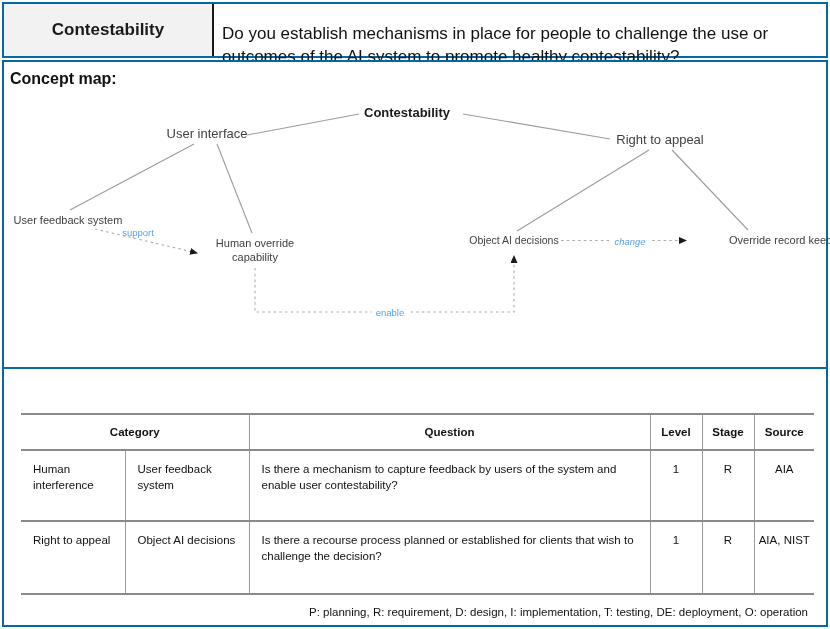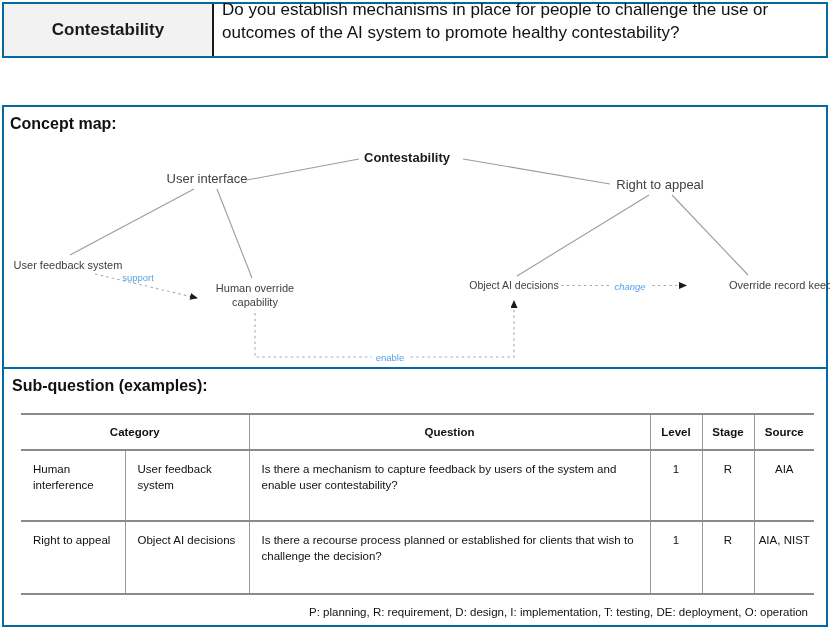--- a/index.html
+++ b/index.html
@@ -26,8 +26,8 @@
     font-size: 17px; font-weight: bold;
   }
   .header-right {
-    flex: 1; display: flex; align-items: flex-end;
-    padding: 12px 8px;
+    flex: 1; display: flex; align-items: flex-start;
+    padding: 18px 8px;
   }
   .header-right .q-text {
     font-size: 17px; line-height: 23px; max-width: 565px; color: #111111;

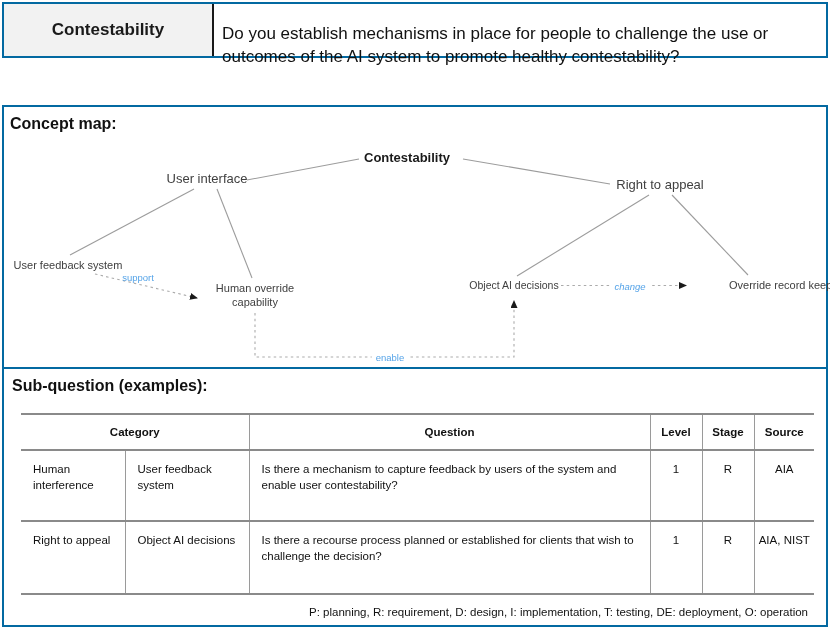--- a/index.html
+++ b/index.html
@@ -33,7 +33,7 @@
     font-size: 17px; line-height: 23px; max-width: 565px; color: #111111;
   }
   
-  .concept-box { left: 2px; top: 60px; width: 826px; height: 349px; margin-top: 45px; }
+  .concept-box { left: 2px; top: 60px; width: 826px; height: 349px; }
   .section-title {
     position: absolute; left: 6px; top: 8px;
     font-size: 16px; font-weight: bold; color: #111111;

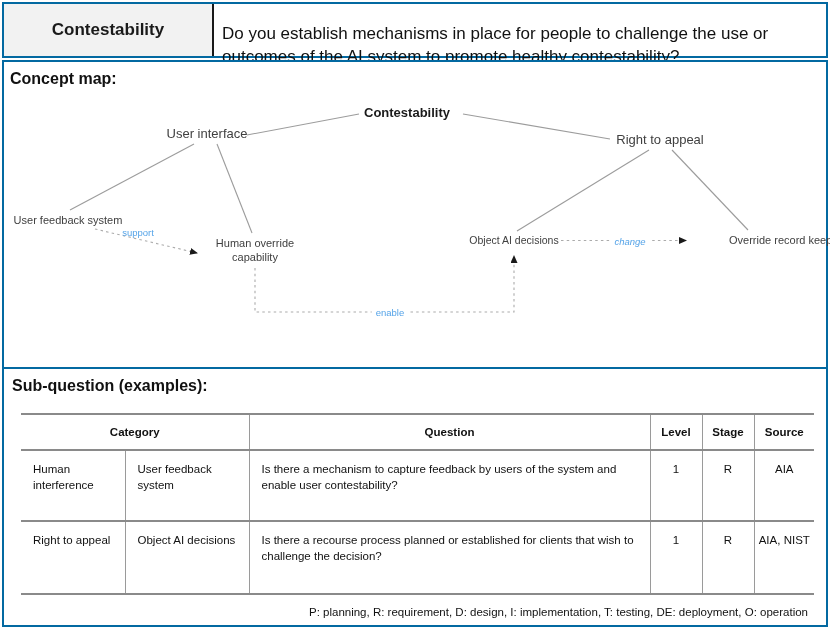--- a/index.html
+++ b/index.html
@@ -129,7 +129,6 @@
 </div>
 
 <div class="box subq-box">
-  <div class="section-title" style="left:8px;">Sub-question (examples):</div>
 
   <table class="subq-table">
     <colgroup>

